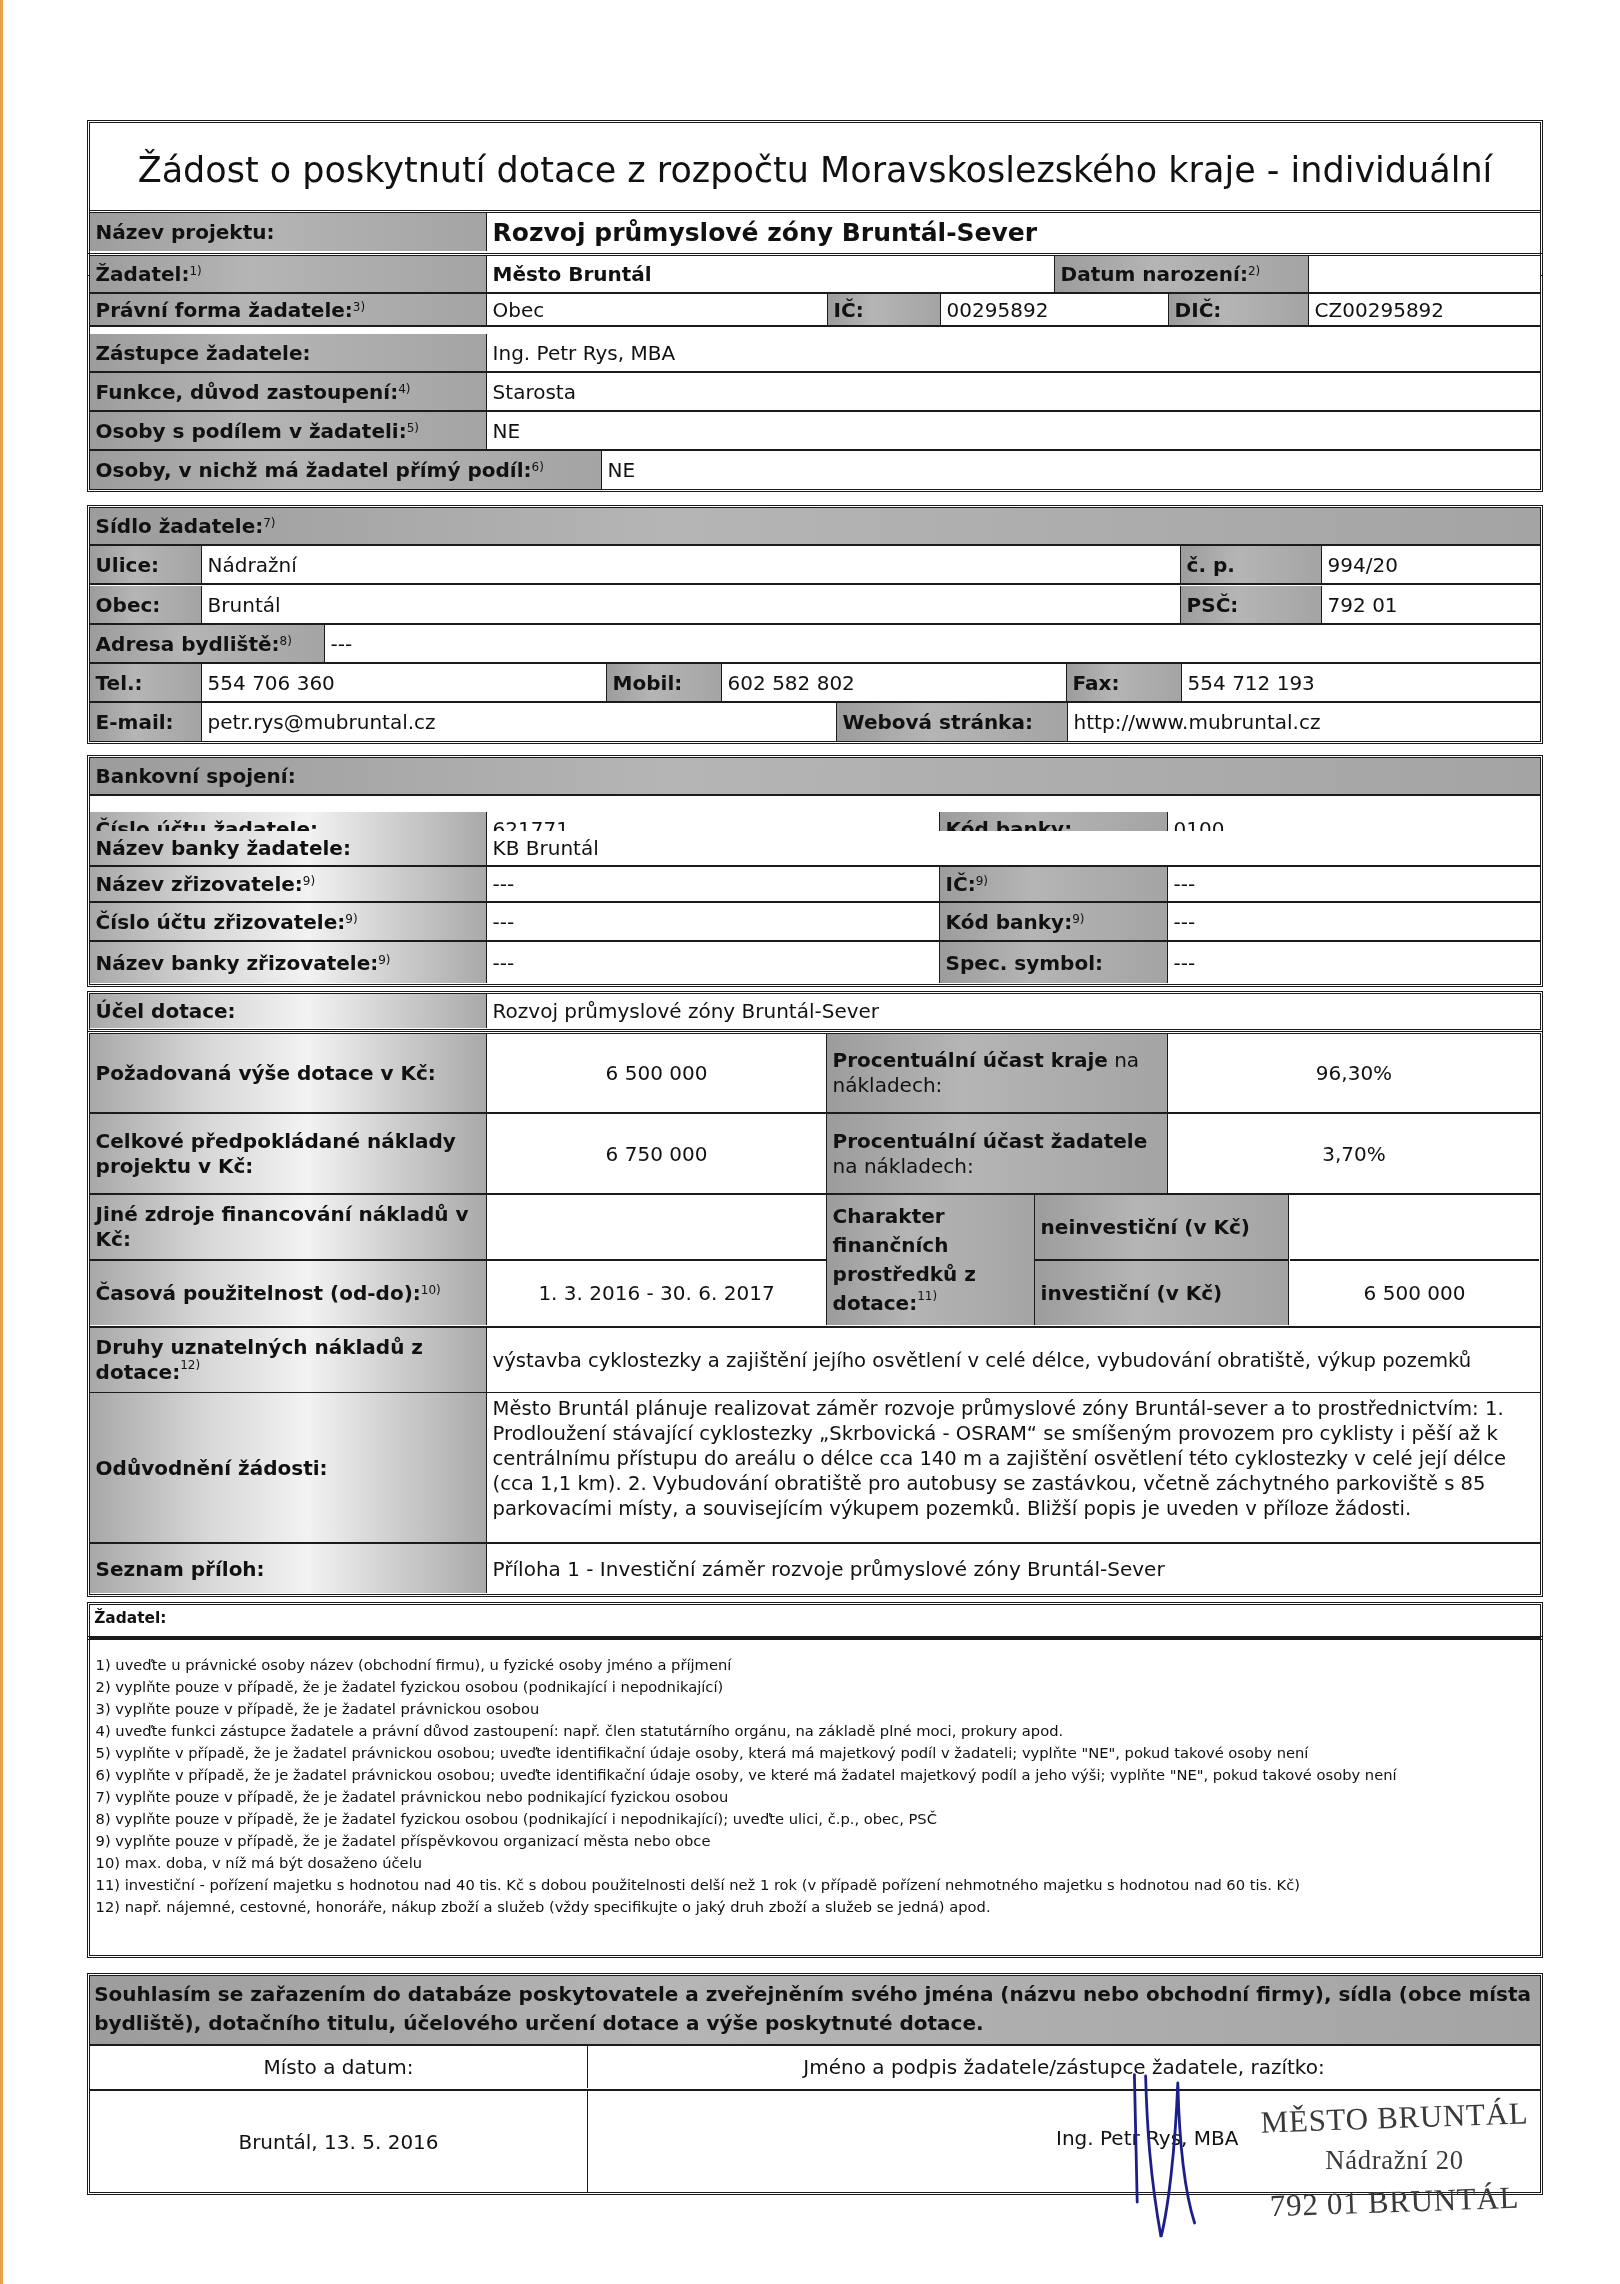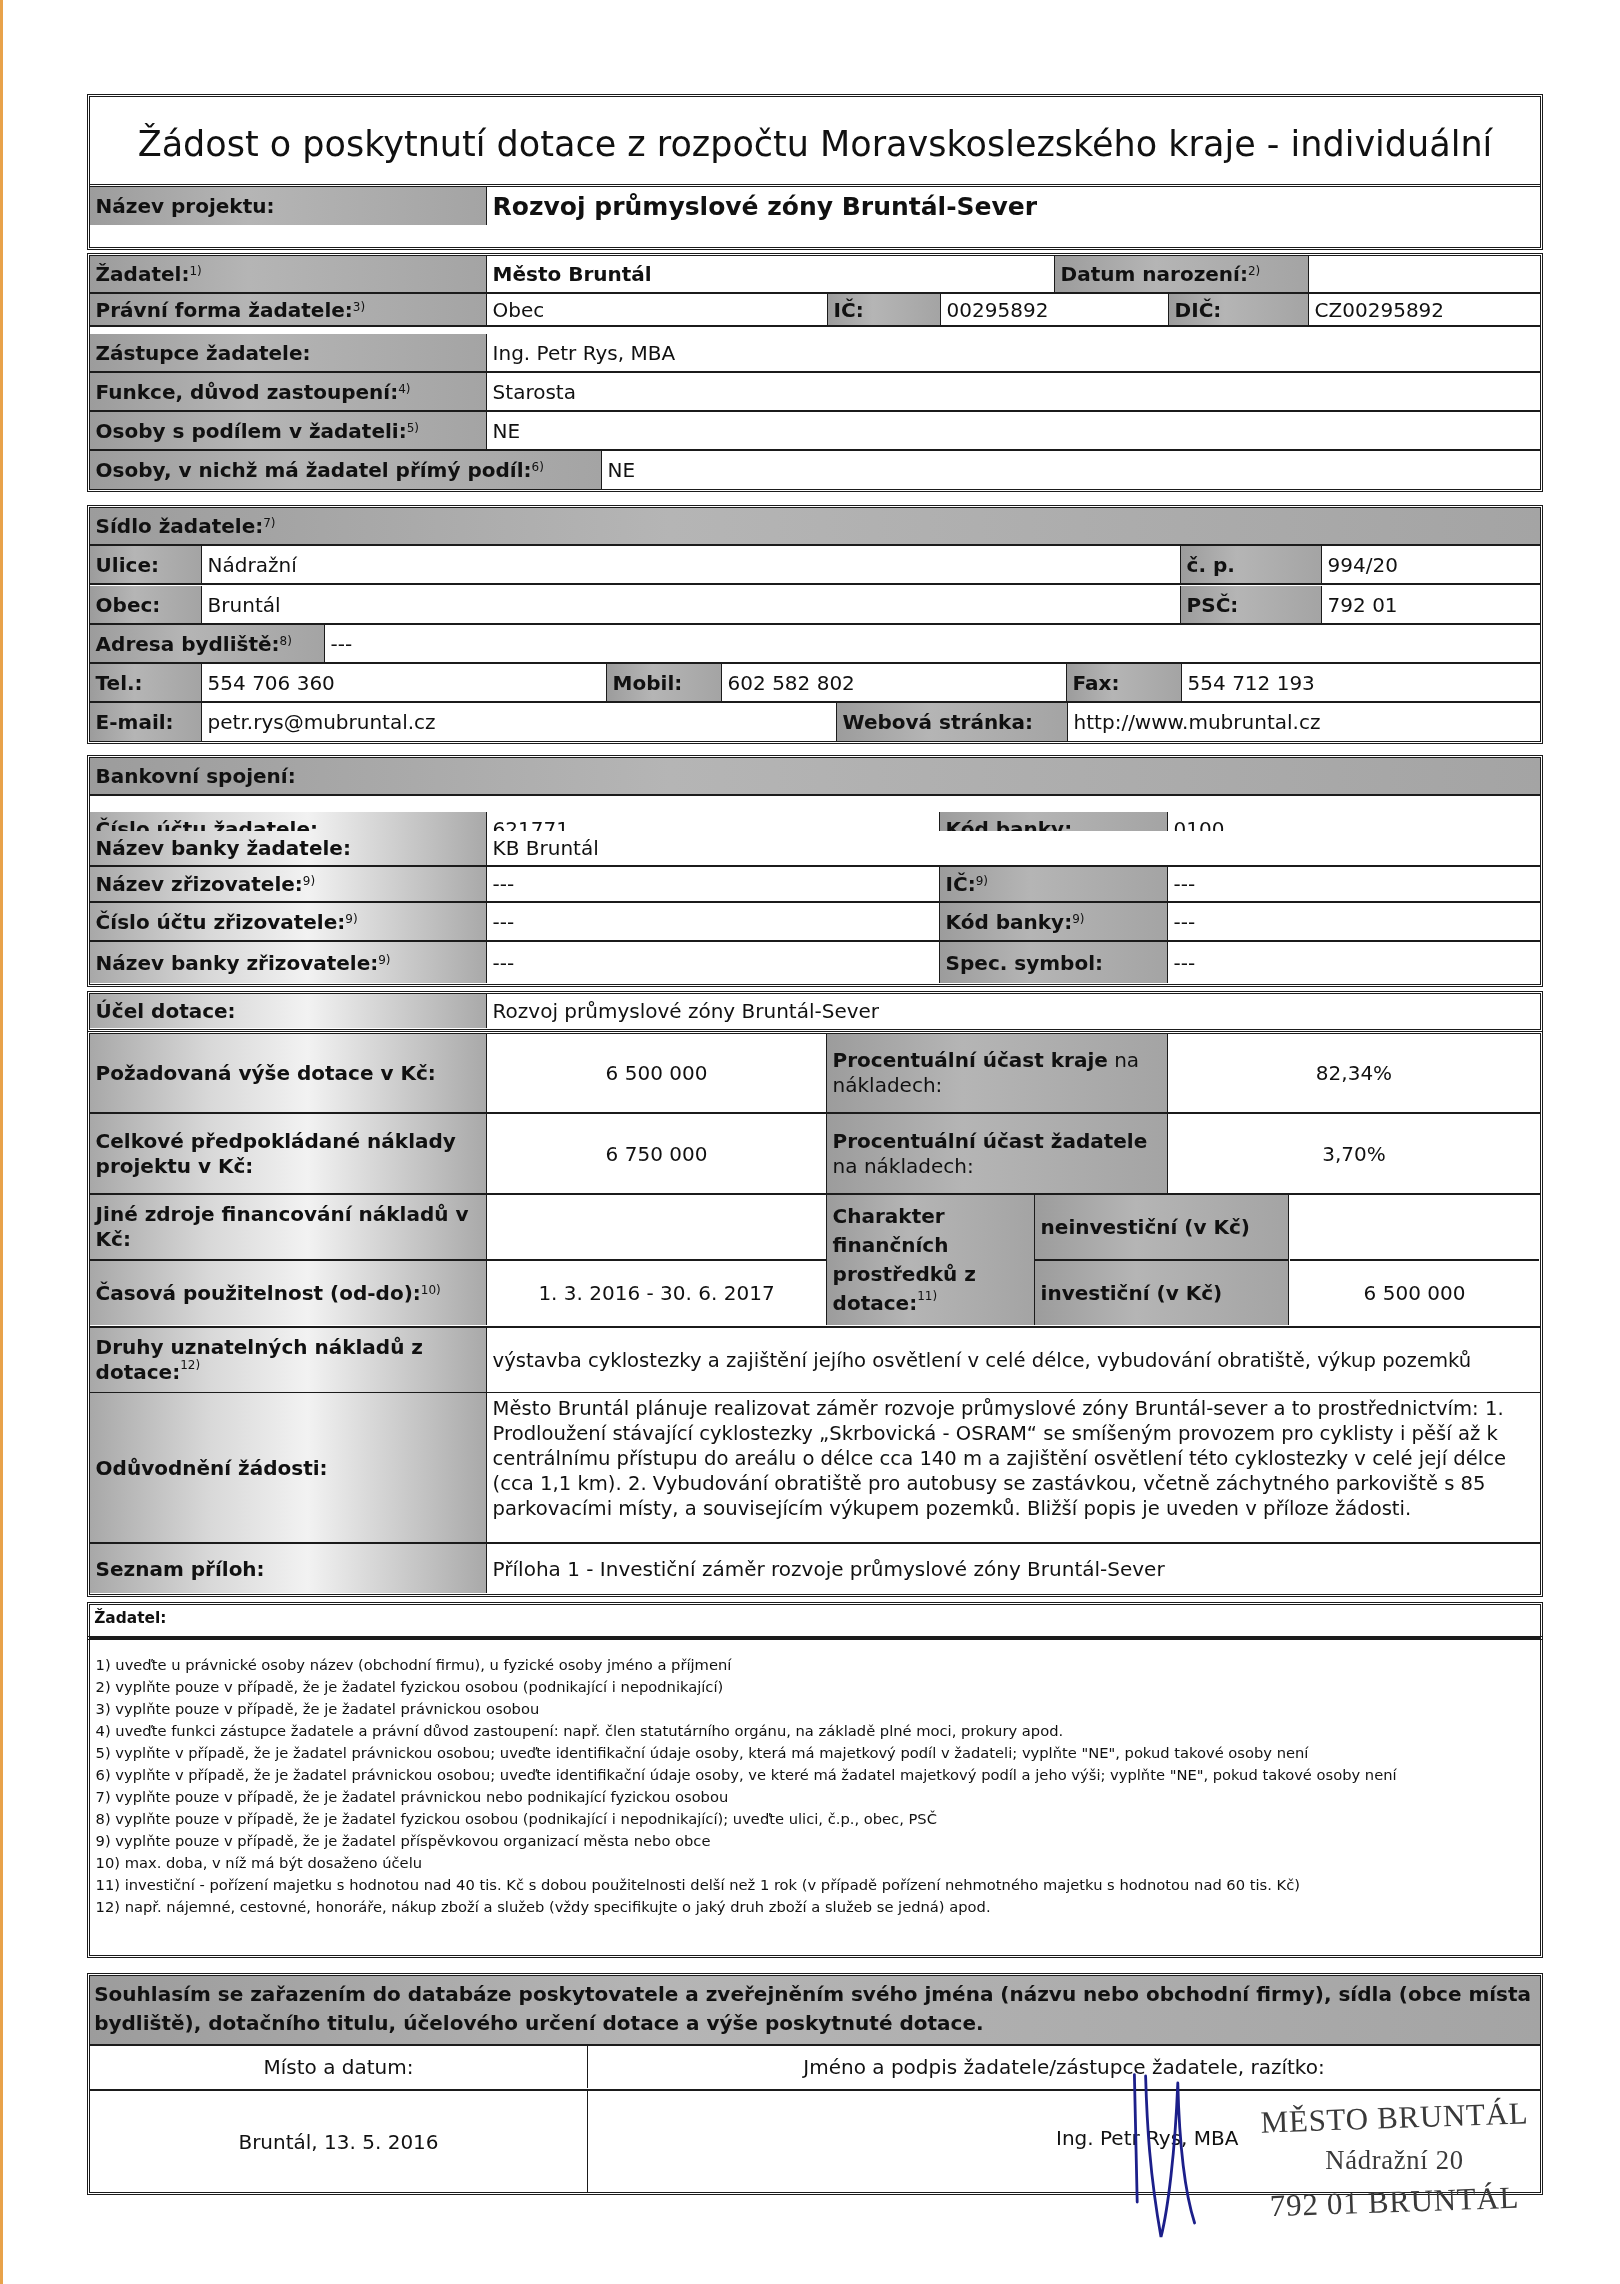--- a/index.html
+++ b/index.html
@@ -29,7 +29,7 @@
 
 <div class="page-edge"></div>
 
-<div class="box" style="left:87px;top:94px;width:1456px;height:156px;">
+<div class="box" style="left:87px;top:120px;width:1456px;height:156px;">
   <div class="abs" style="left:0;top:8.4px;width:100%;height:77px;display:flex;align-items:center;">
     <div class="title">Žádost o poskytnutí dotace z rozpočtu Moravskoslezského kraje - individuální</div>
   </div>

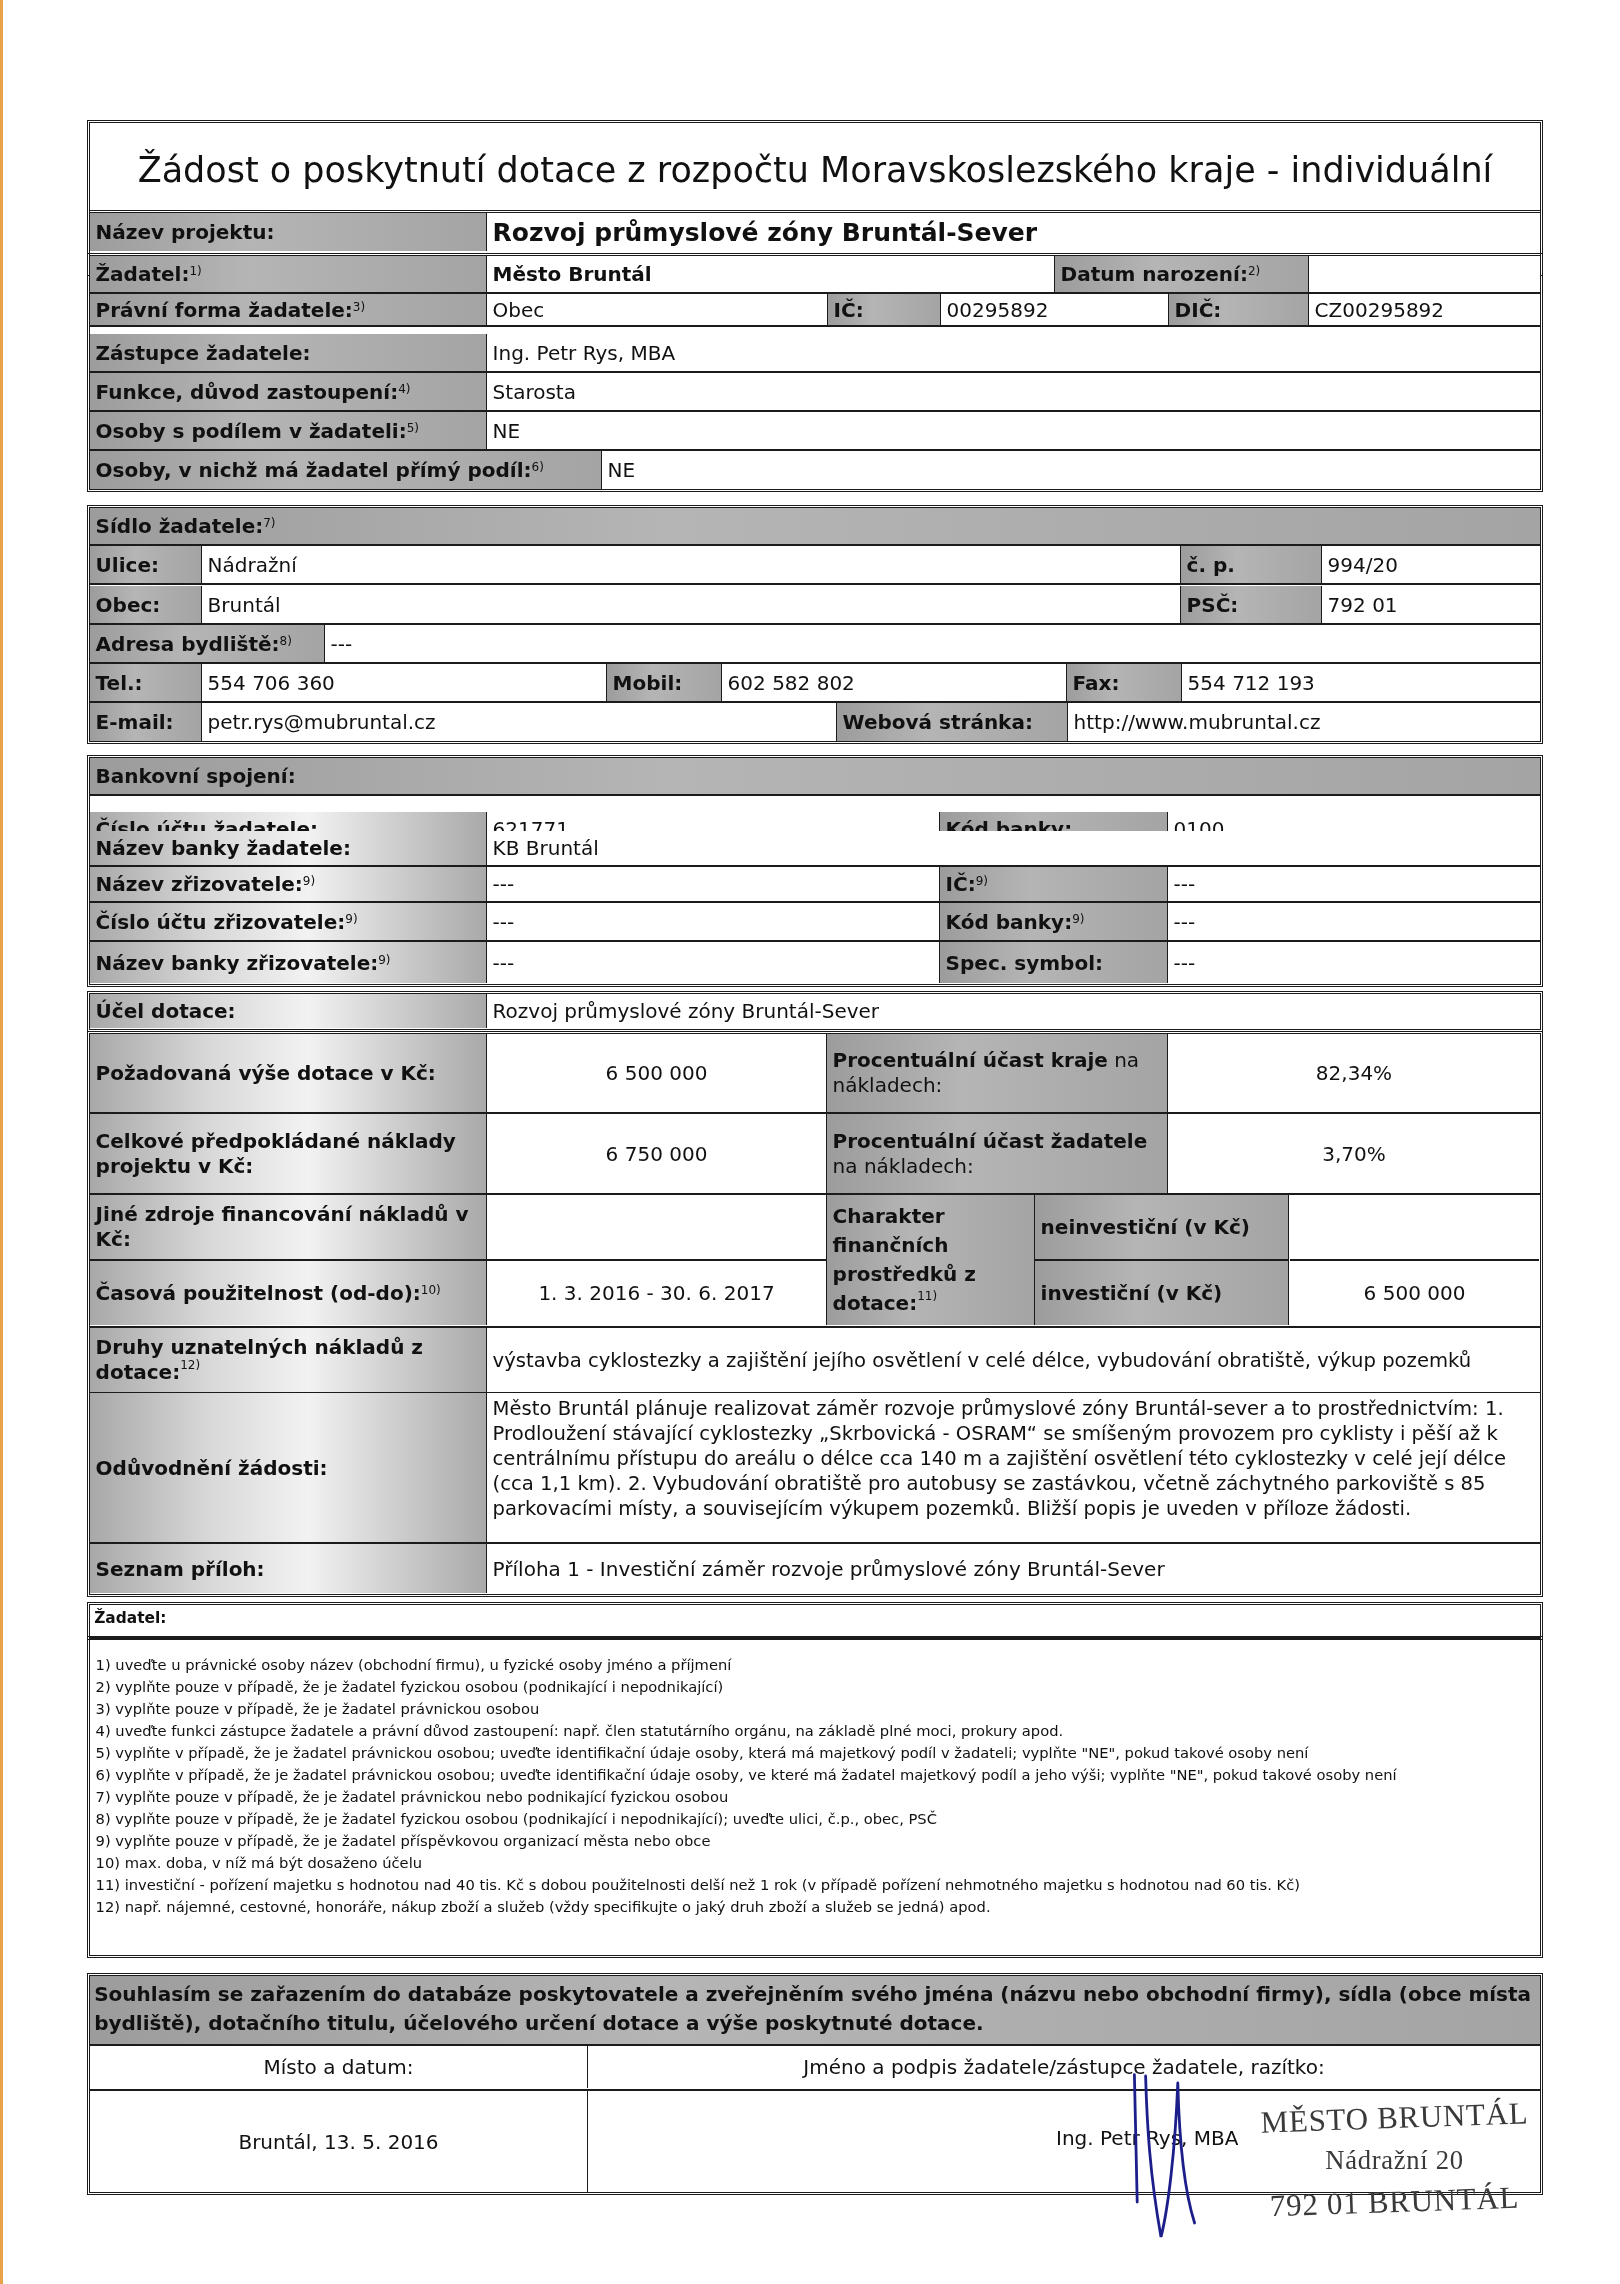--- a/index.html
+++ b/index.html
@@ -196,7 +196,7 @@
     <div class="cell lbl wrap" style="width:341px;font-weight:normal;">
         <span><b>Procentuální účast kraje</b><span> na nákladech:</span></span>
       </div>
-    <div class="cell val center" style="flex:1;">82,34%</div>
+    <div class="cell val center" style="flex:1;">96,30%</div>
   </div>
 
   <div class="row" style="left:0;top:80px;width:100%;height:81px;">

